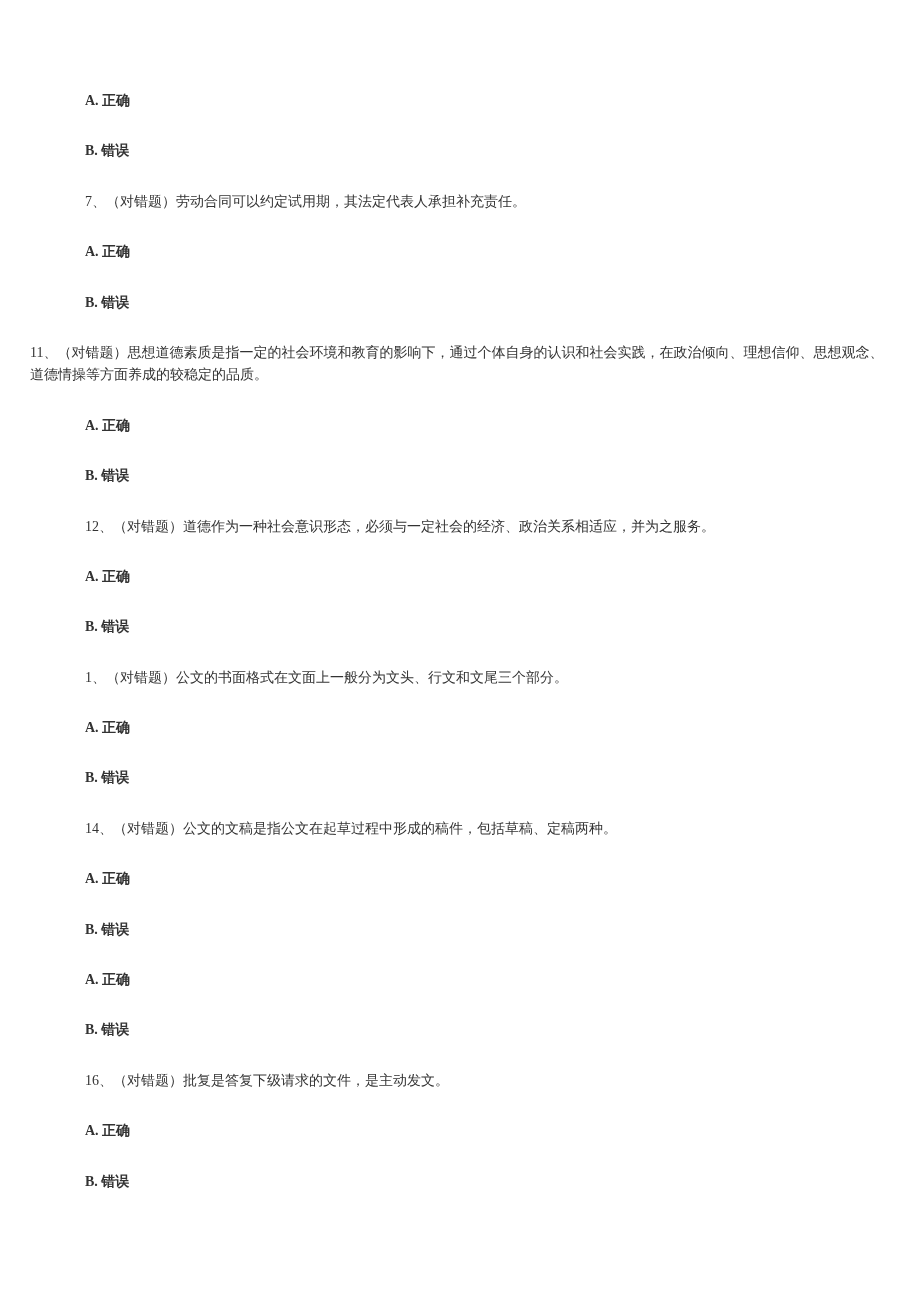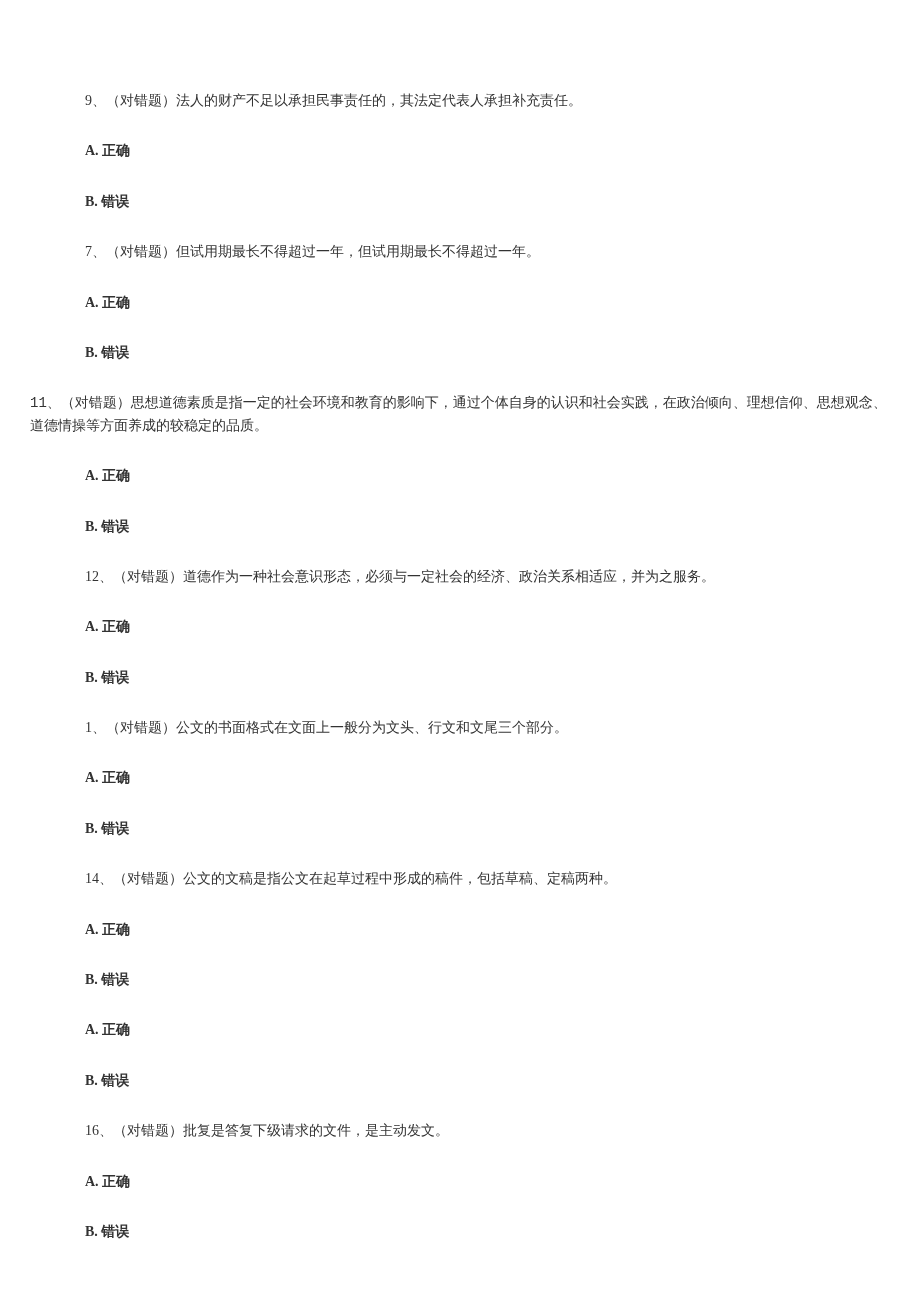--- a/index.html
+++ b/index.html
@@ -39,7 +39,6 @@
 
 <div id="content">
     <div class="question-block">
-      <div class="question-text"><span>9、</span><span>（对错题）</span><span>法人的财产不足以承担民事责任的，其法定代表人承担补充责任。</span></div>
       <div class="option">A. 正确</div>
       <div class="option">B. 错误</div>
     </div>

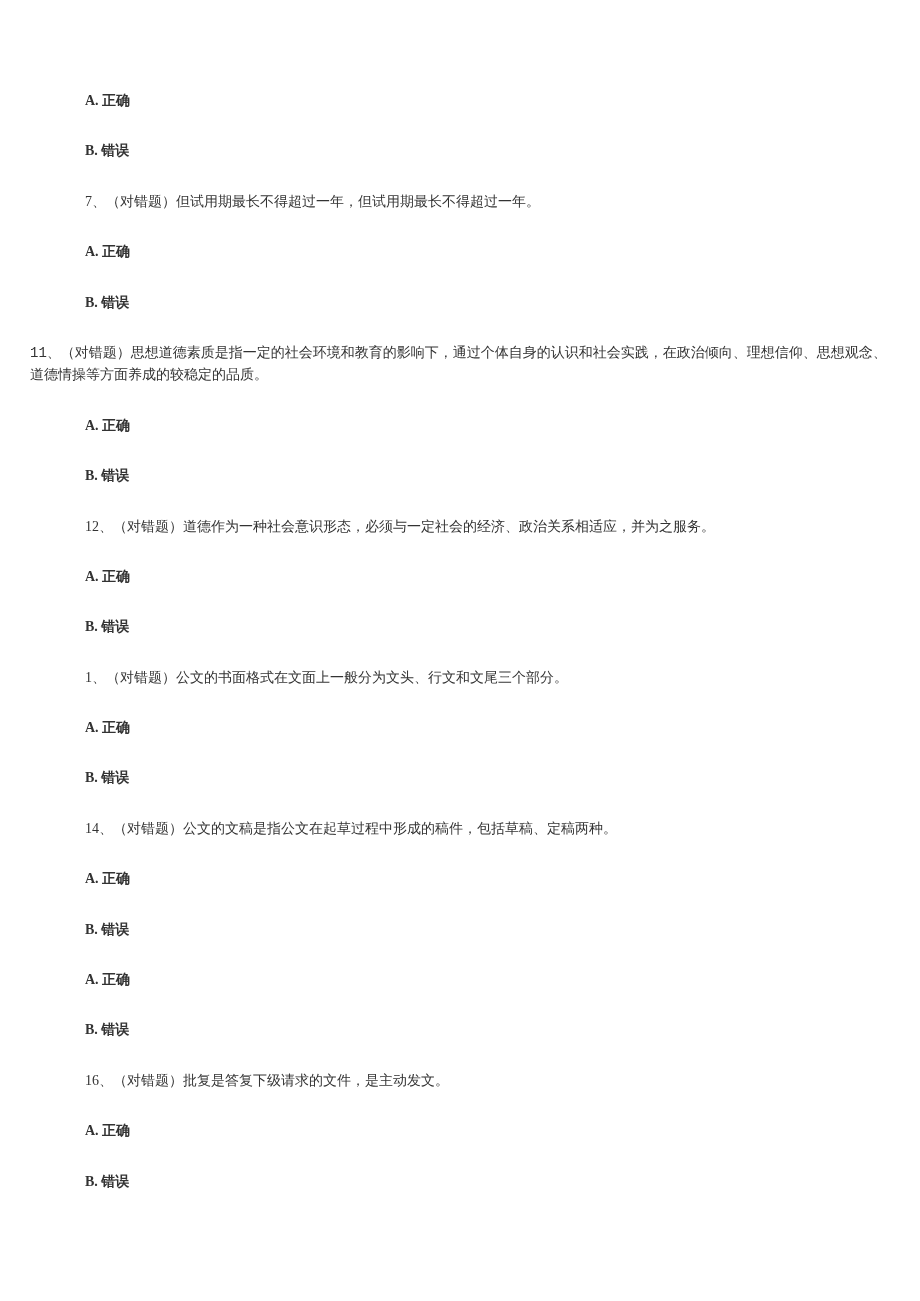--- a/index.html
+++ b/index.html
@@ -43,7 +43,7 @@
       <div class="option">B. 错误</div>
     </div>
     <div class="question-block">
-      <div class="question-text"><span>7、</span><span>（对错题）</span><span>但试用期最长不得超过一年，但试用期最长不得超过一年。</span></div>
+      <div class="question-text"><span>7、</span><span>（对错题）</span><span>劳动合同可以约定试用期，其法定代表人承担补充责任。</span></div>
       <div class="option">A. 正确</div>
       <div class="option">B. 错误</div>
     </div>

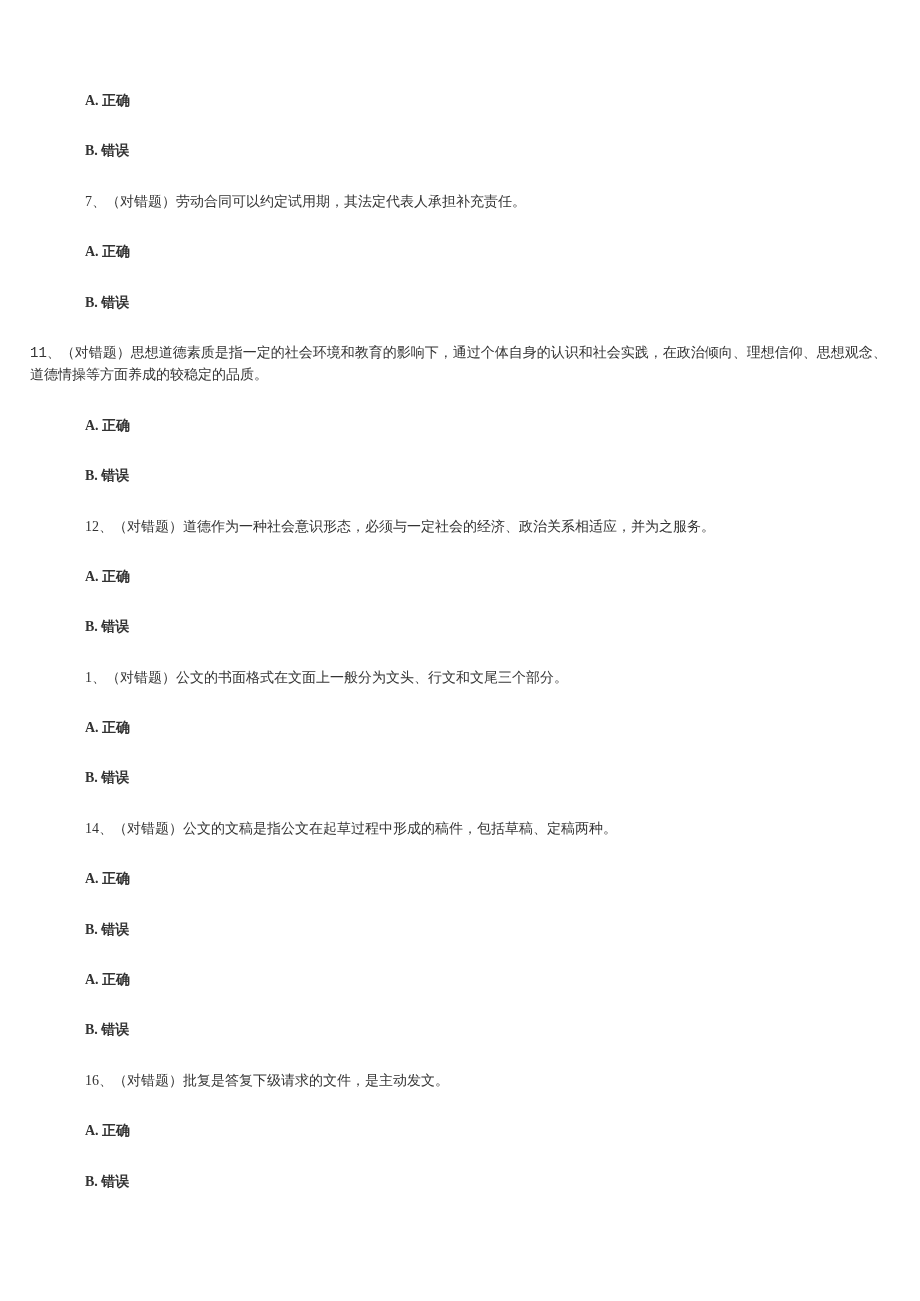--- a/index.html
+++ b/index.html
@@ -26,7 +26,6 @@
     .question-text-noindent {
       margin-bottom: 28px;
       padding-left: 0;
-      font-family: Liberation Mono, monospace;
     }
     .option {
       padding-left: 55px;

